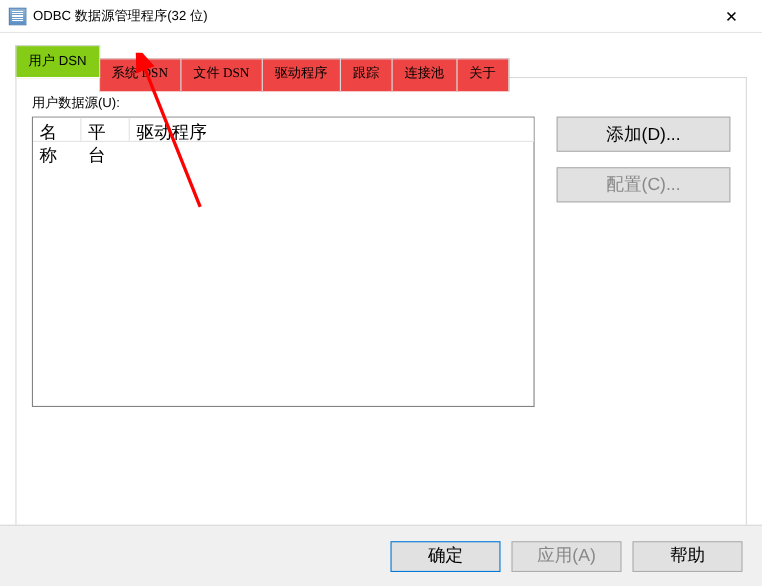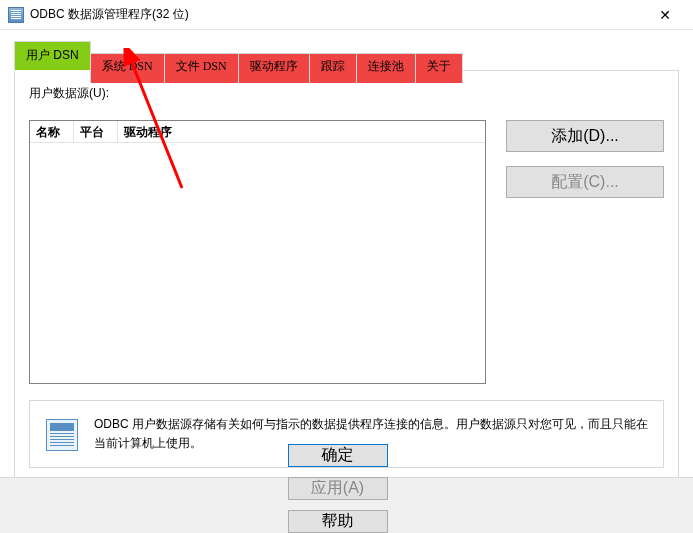--- a/index.html
+++ b/index.html
@@ -77,7 +77,7 @@
   position: relative;
   height: 420px;
 }
-.label { margin-bottom: 18px; display:block; }
+.label { margin-bottom: 4px; display:block; }
 .content-row { display:flex; gap: 20px; }
 .listview {
   border:1px solid #828282;

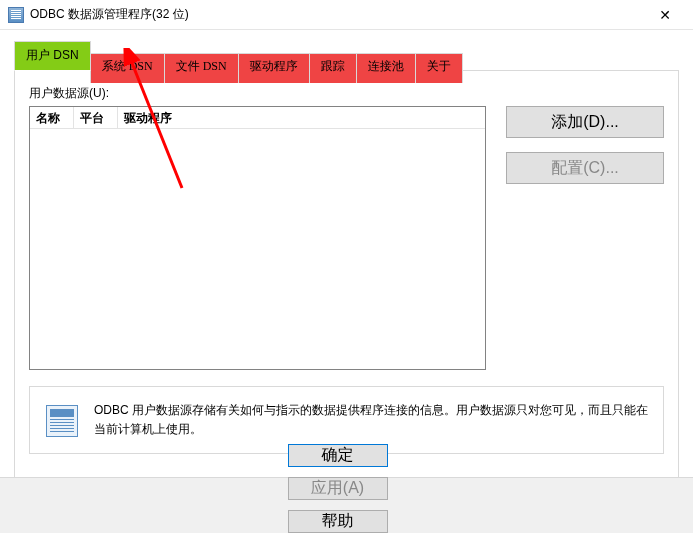--- a/index.html
+++ b/index.html
@@ -94,9 +94,8 @@
 .lv-col {
   border-right: 1px solid #e3e3e3;
   padding: 3px 6px;
-  font-size: 12px;
+  font-size: 16px;
   color:#000;
-  font-weight:bold;
 }
 .lv-col.c1 { width: 44px; }
 .lv-col.c2 { width: 44px; }

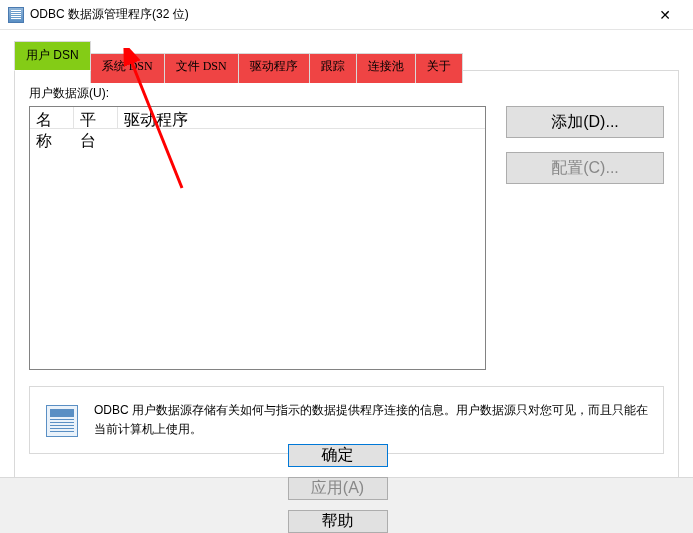--- a/index.html
+++ b/index.html
@@ -197,12 +197,6 @@
     </div>
   </div>
 
-  <div class="info-box">
-    <div class="info-icon">
-        <div class="sheet"></div>
-      </div>
-    <div class="info-text">ODBC 用户数据源存储有关如何与指示的数据提供程序连接的信息。用户数据源只对您可见，而且只能在当前计算机上使用。</div>
-  </div>
 </div>
 
 <div class="bottom-bar">

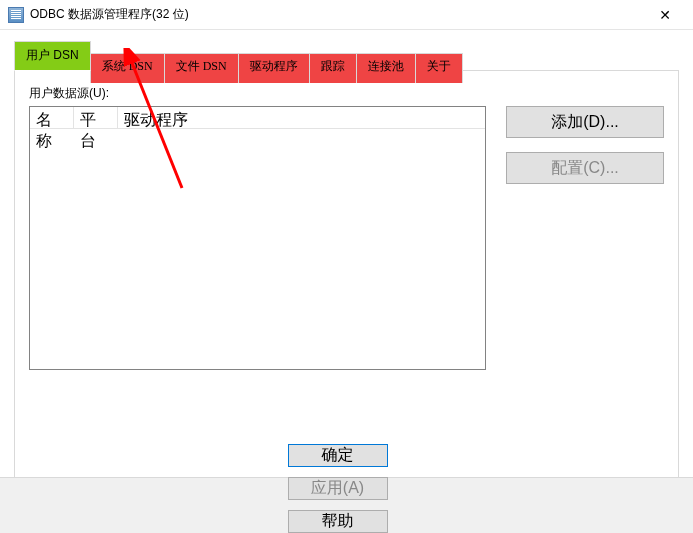--- a/index.html
+++ b/index.html
@@ -151,7 +151,6 @@
   justify-content:flex-end;
   gap: 10px;
   padding-right: 18px;
-  flex-direction: column;
 }
 .bottom-bar .btn { width: 100px; height: 28px; }
 .bottom-bar .btn.primary { border:1px solid #0078d7; background:#e1e1e1; }

